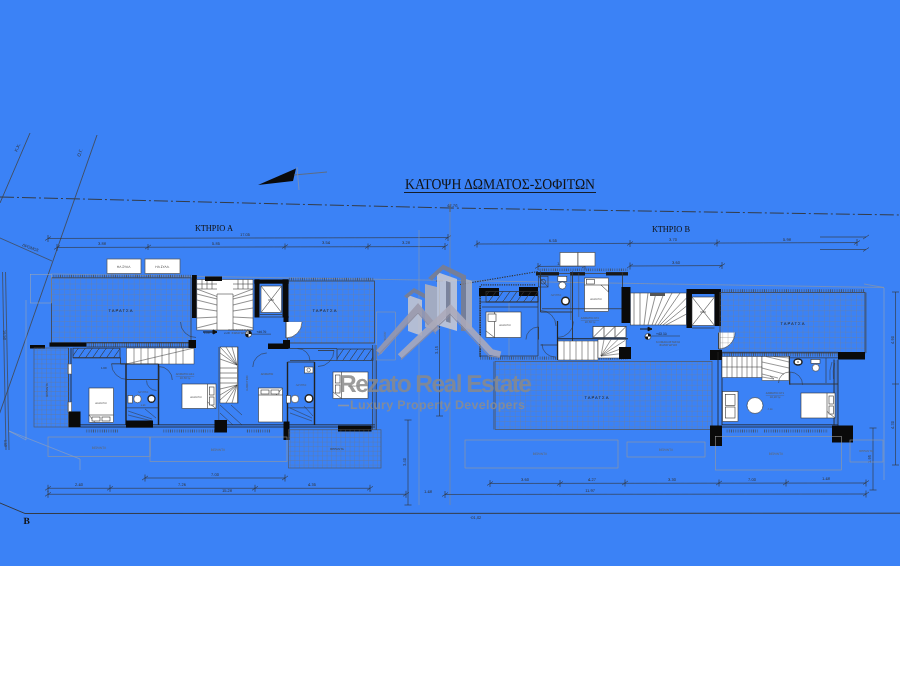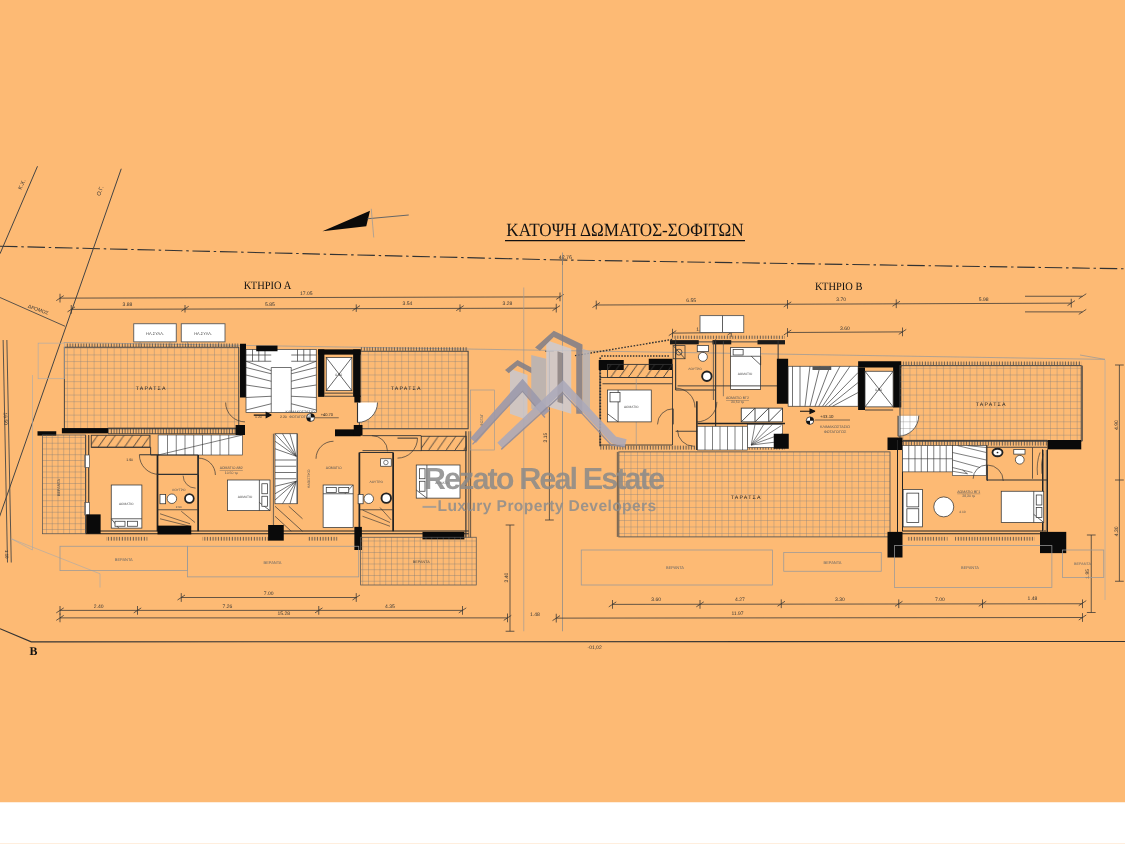--- a/index.html
+++ b/index.html
@@ -3,7 +3,7 @@
 <meta charset="utf-8">
 <style>
 html,body{margin:0;padding:0;background:#ffffff;}
-#page{width:900px;height:642px;position:relative;background:#fdba74;overflow:hidden;}
+#page{width:900px;height:566px;position:relative;background:#3b82f6;overflow:hidden;}
 svg{position:absolute;top:0;left:0;}
 text{font-family:"Liberation Sans",sans-serif;-webkit-font-smoothing:antialiased;text-rendering:geometricPrecision;}
 .serif{font-family:"Liberation Serif",serif;}

